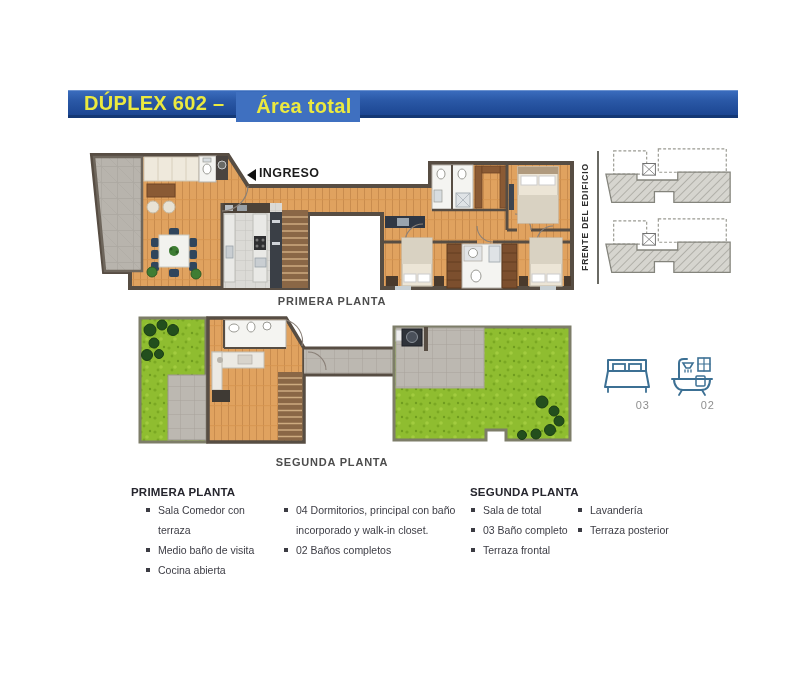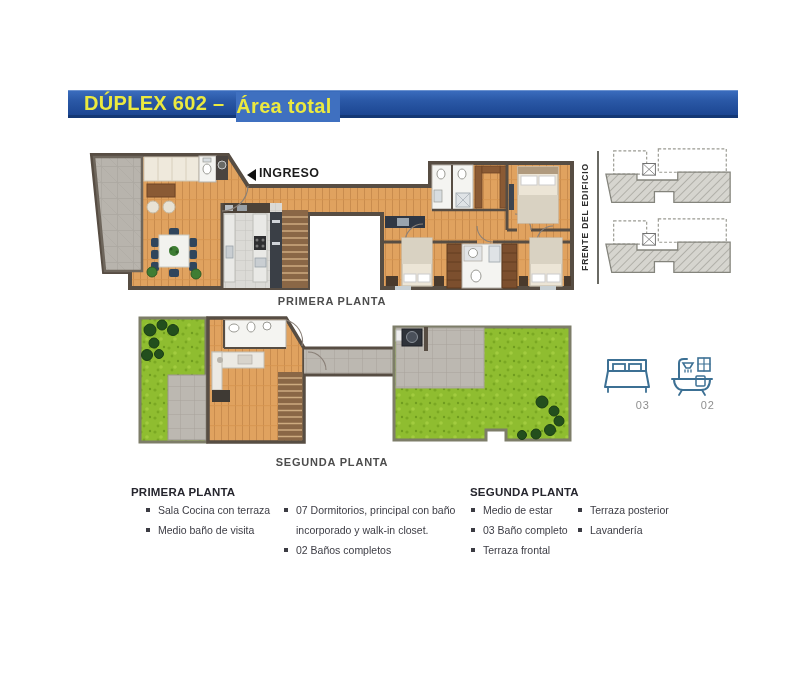--- a/index.html
+++ b/index.html
@@ -14,7 +14,7 @@
     display:flex;align-items:center;padding-left:16px;
     color:#ebe93f;font-size:20px;font-weight:bold;letter-spacing:.3px;}
   .header-bar .prefix{margin-right:12px;}
-  .header-bar .hl1{background:#3f70c0;padding:3px 8px 4px 0;margin-top:7px;}
+  .header-bar .hl1{background:#3f70c0;padding:3px 8px 4px 20px;margin-top:7px;}
   .header-bar .hl2{background:#2e60b0;padding:3px 6px 4px 2px;}
 
   

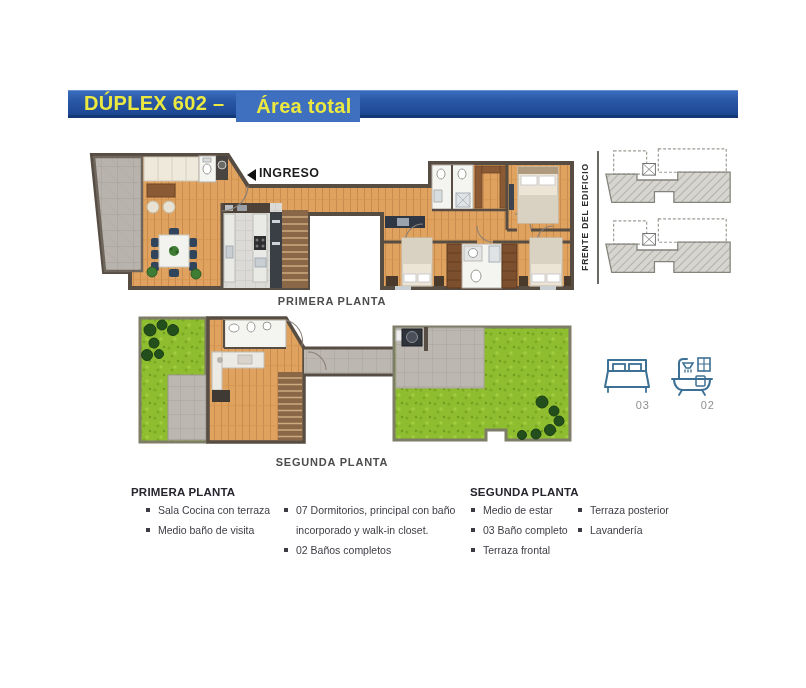--- a/index.html
+++ b/index.html
@@ -335,7 +335,7 @@
 
   <div class="abs feat-head" style="left:131px;top:486px">PRIMERA PLANTA</div>
   <div class="abs feat-col" style="left:145px;top:500px;width:135px">
-    <div class="feat-item"><span class="sq"></span><span>Sala Cocina con terraza</span></div>
+    <div class="feat-item"><span class="sq"></span><span>Sala Comedor con terraza</span></div>
     <div class="feat-item"><span class="sq"></span><span>Medio baño de visita</span></div>
   </div>
   <div class="abs feat-col" style="left:283px;top:500px;width:188px">

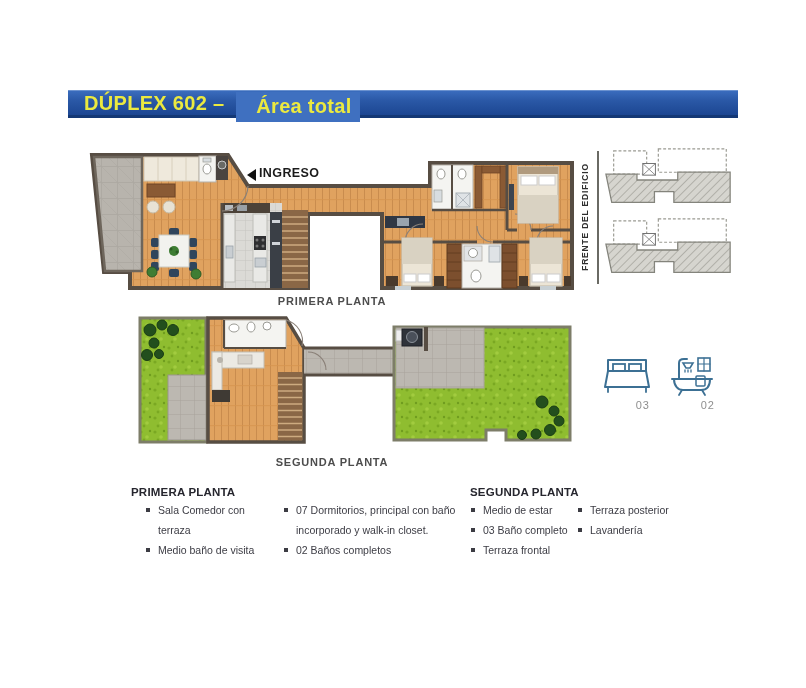--- a/index.html
+++ b/index.html
@@ -339,7 +339,7 @@
     <div class="feat-item"><span class="sq"></span><span>Medio baño de visita</span></div>
   </div>
   <div class="abs feat-col" style="left:283px;top:500px;width:188px">
-    <div class="feat-item"><span class="sq"></span><span>07 Dormitorios, principal con baño incorporado y walk-in closet.</span></div>
+    <div class="feat-item"><span class="sq"></span><span>04 Dormitorios, principal con baño incorporado y walk-in closet.</span></div>
     <div class="feat-item"><span class="sq"></span><span>02 Baños completos</span></div>
   </div>
 

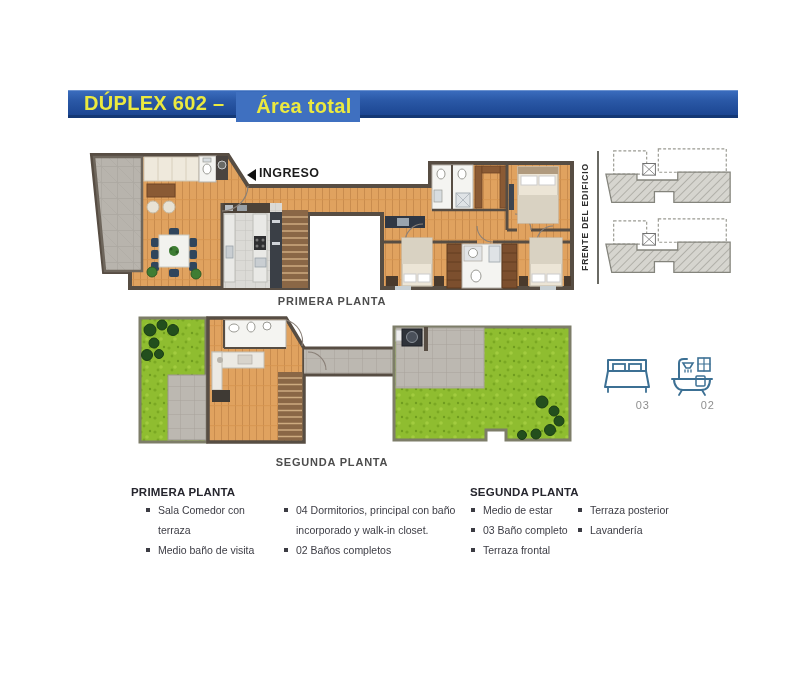--- a/index.html
+++ b/index.html
@@ -345,7 +345,7 @@
 
   <div class="abs feat-head" style="left:470px;top:486px">SEGUNDA PLANTA</div>
   <div class="abs feat-col" style="left:470px;top:500px;width:104px">
-    <div class="feat-item"><span class="sq"></span><span>Medio de estar</span></div>
+    <div class="feat-item"><span class="sq"></span><span>Sala de total</span></div>
     <div class="feat-item"><span class="sq"></span><span>03 Baño completo</span></div>
     <div class="feat-item"><span class="sq"></span><span>Terraza frontal</span></div>
   </div>

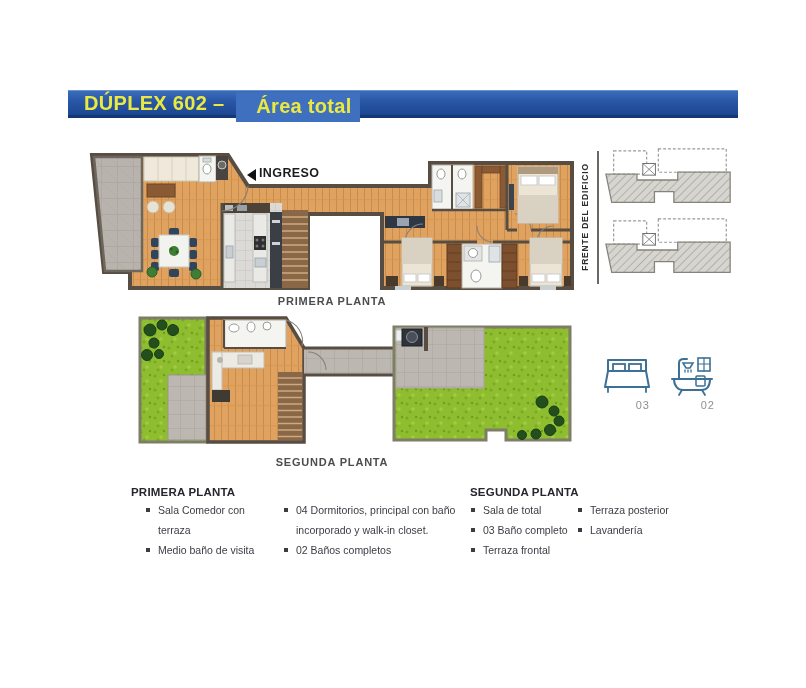--- a/index.html
+++ b/index.html
@@ -350,8 +350,8 @@
     <div class="feat-item"><span class="sq"></span><span>Terraza frontal</span></div>
   </div>
   <div class="abs feat-col" style="left:577px;top:500px;width:130px">
+    <div class="feat-item"><span class="sq"></span><span>Lavandería</span></div>
     <div class="feat-item"><span class="sq"></span><span>Terraza posterior</span></div>
-    <div class="feat-item"><span class="sq"></span><span>Lavandería</span></div>
   </div>
 
 </div>

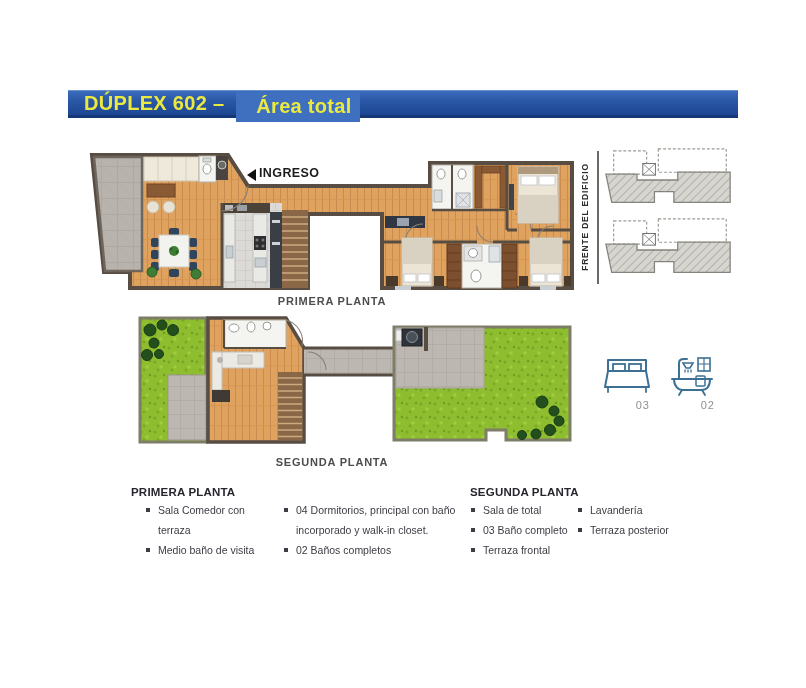--- a/index.html
+++ b/index.html
@@ -337,6 +337,7 @@
   <div class="abs feat-col" style="left:145px;top:500px;width:135px">
     <div class="feat-item"><span class="sq"></span><span>Sala Comedor con terraza</span></div>
     <div class="feat-item"><span class="sq"></span><span>Medio baño de visita</span></div>
+    <div class="feat-item"><span class="sq"></span><span>Cocina abierta</span></div>
   </div>
   <div class="abs feat-col" style="left:283px;top:500px;width:188px">
     <div class="feat-item"><span class="sq"></span><span>04 Dormitorios, principal con baño incorporado y walk-in closet.</span></div>

